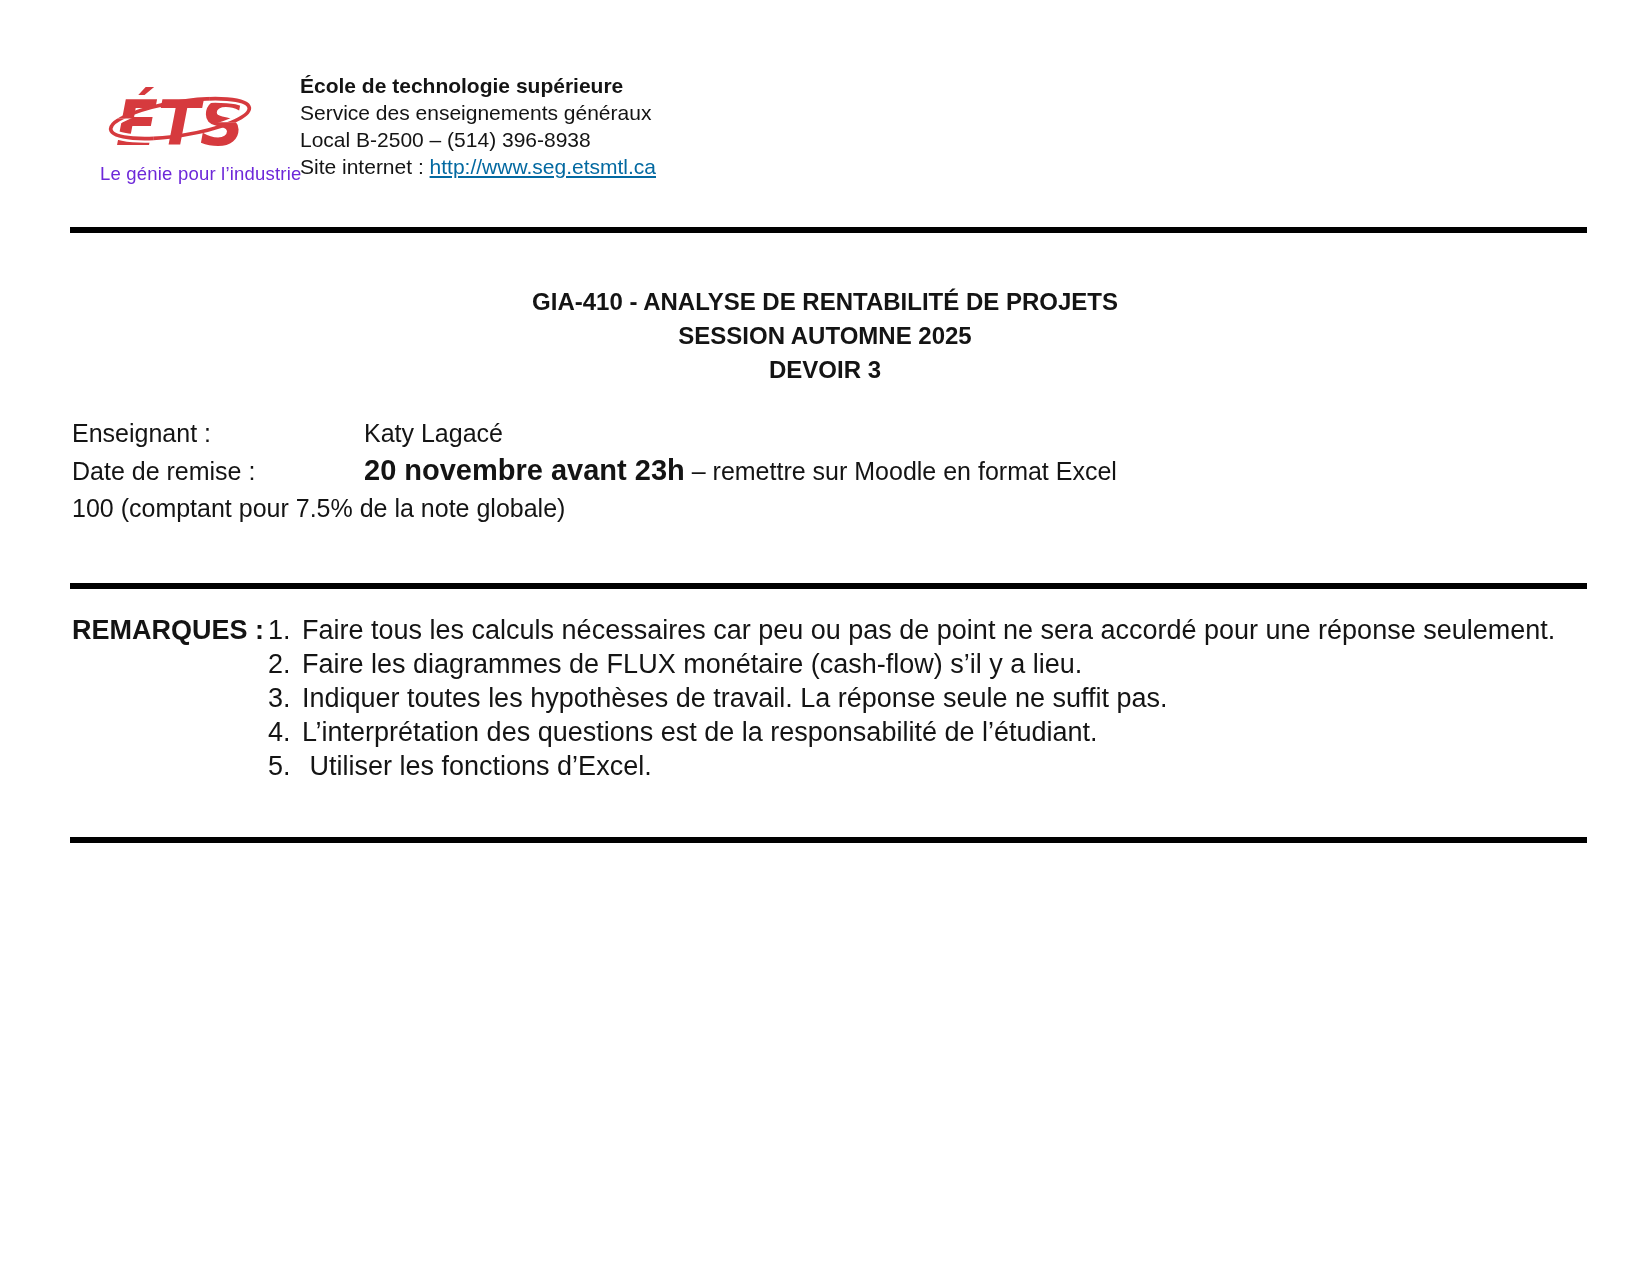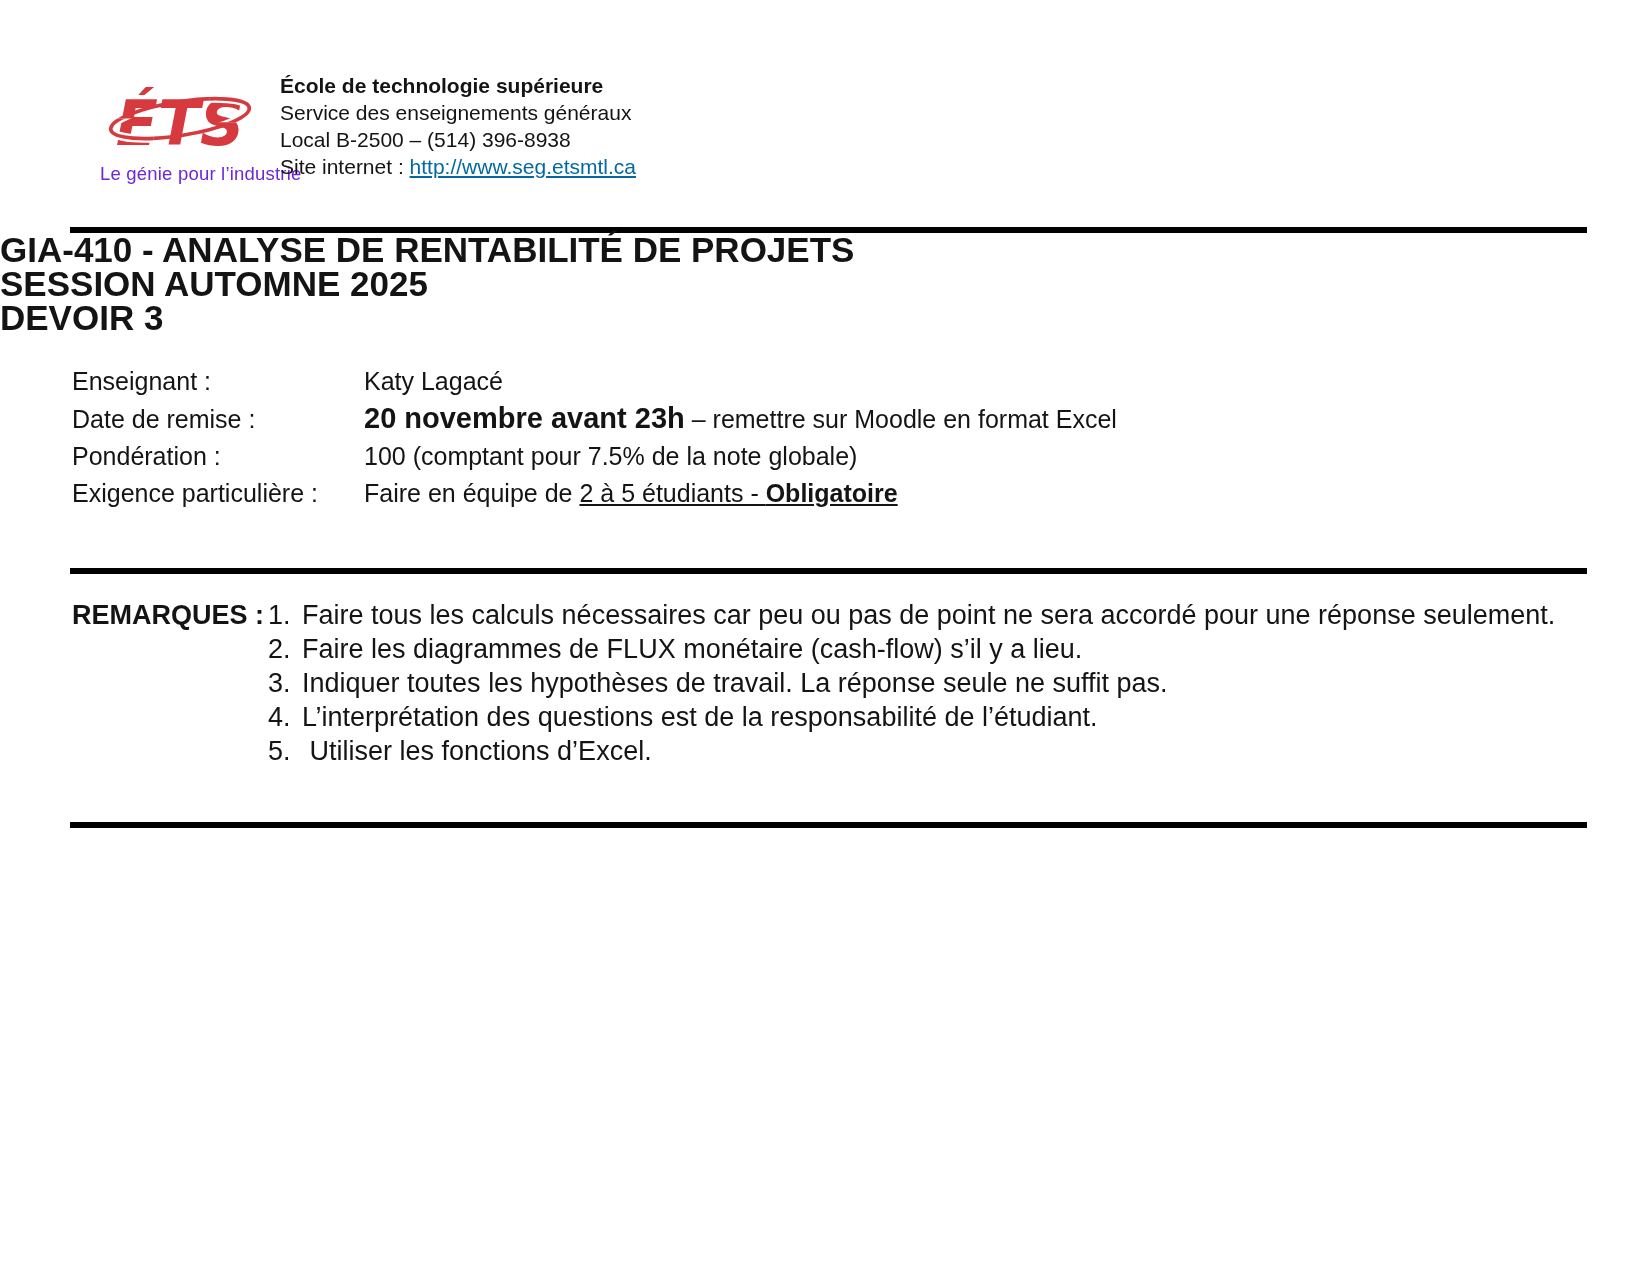--- a/index.html
+++ b/index.html
@@ -22,7 +22,7 @@
     display: flex;
     align-items: flex-start;
     padding: 70px 0 0 100px;
-    gap: 20px;
+    gap: 40px;
   }
   .logo-block { width: 160px; text-align: center; }
   .logo-svg { display: block; width: 152px; height: 86px; margin: 0 auto; }

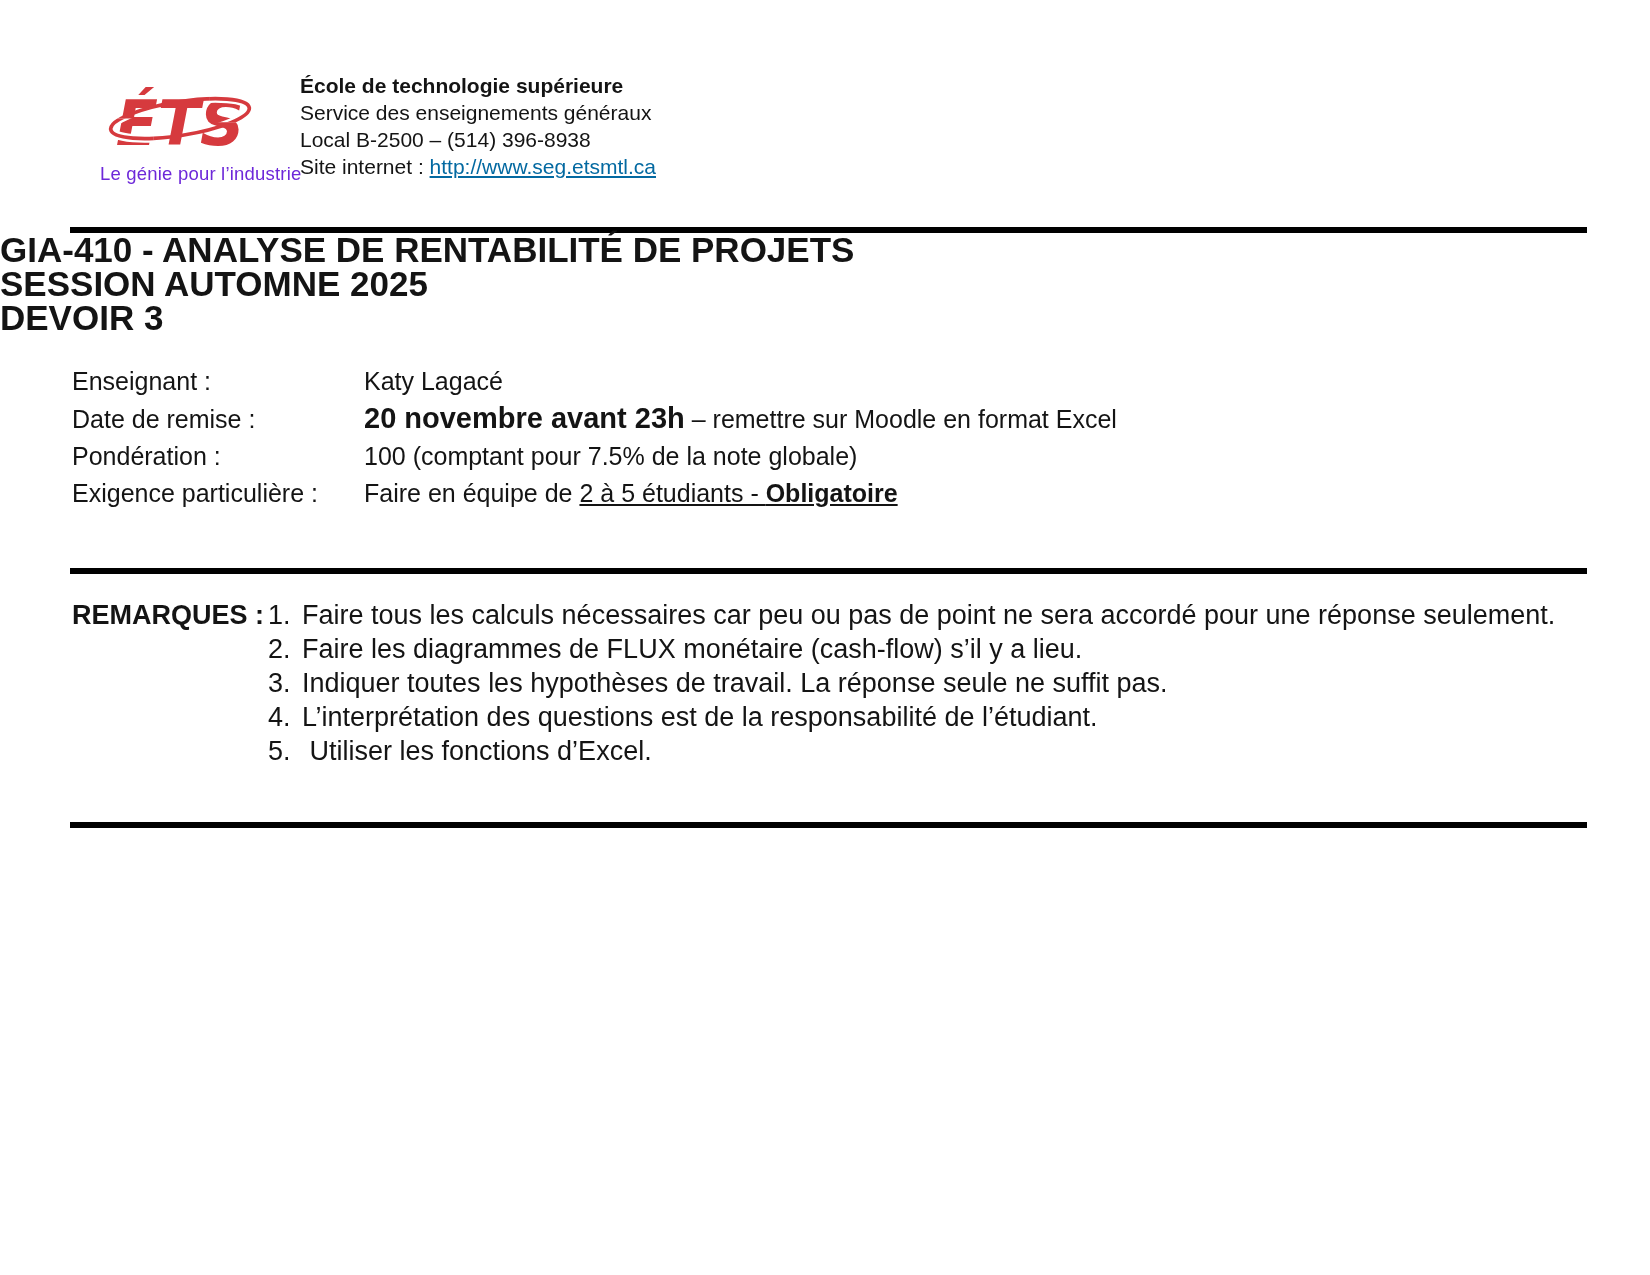--- a/index.html
+++ b/index.html
@@ -58,9 +58,10 @@
 
   
   .title-block {
-    text-align: left;
+    margin-top: 52px;
+    text-align: center;
     font-weight: bold;
-    font-size: 35px;
+    font-size: 24px;
     line-height: 34px;
   }
 

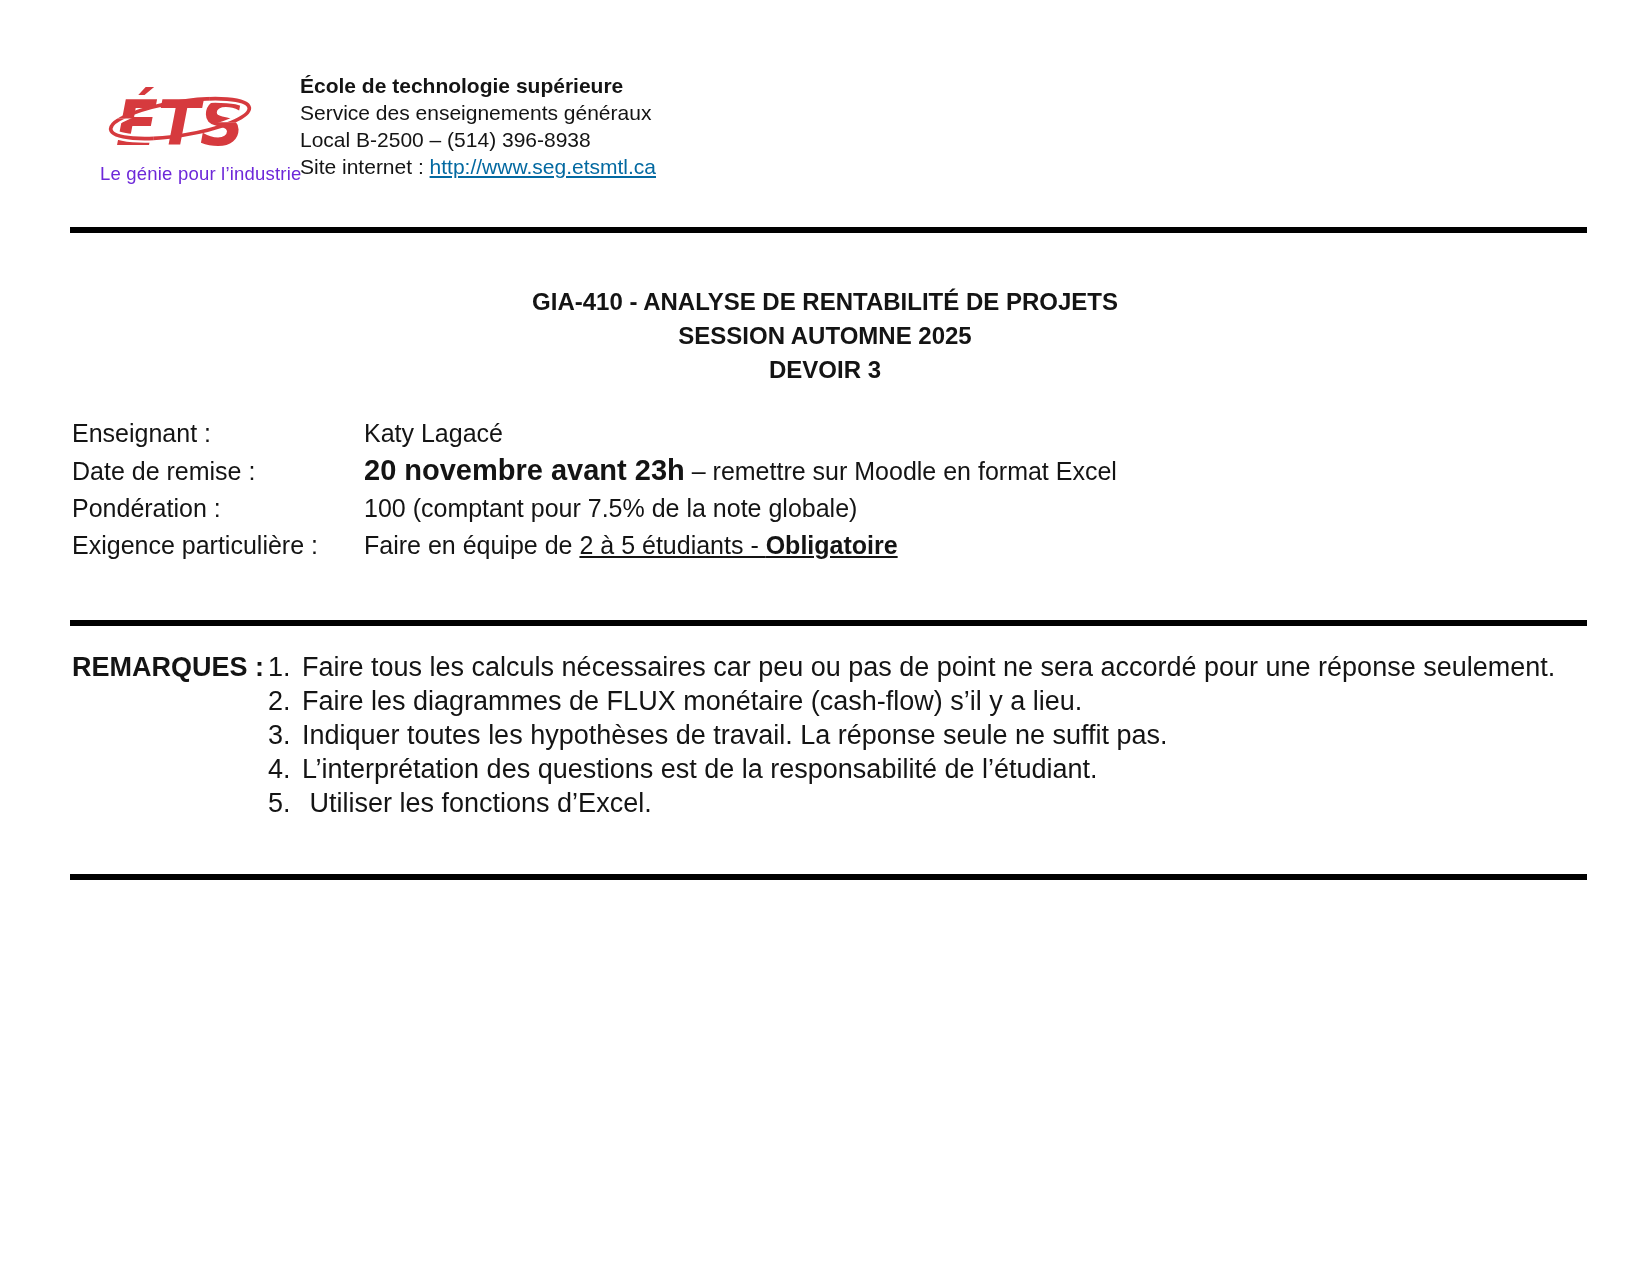--- a/index.html
+++ b/index.html
@@ -161,7 +161,6 @@
       <span class="info-value"><span class="due-bold">20 novembre avant 23h</span><span> – remettre sur Moodle en format Excel</span></span>
     </div>
     <div class="info-row">
-      <span class="info-label">Pondération :</span>
       <span class="info-value">100 (comptant pour 7.5% de la note globale)</span>
     </div>
     <div class="info-row">

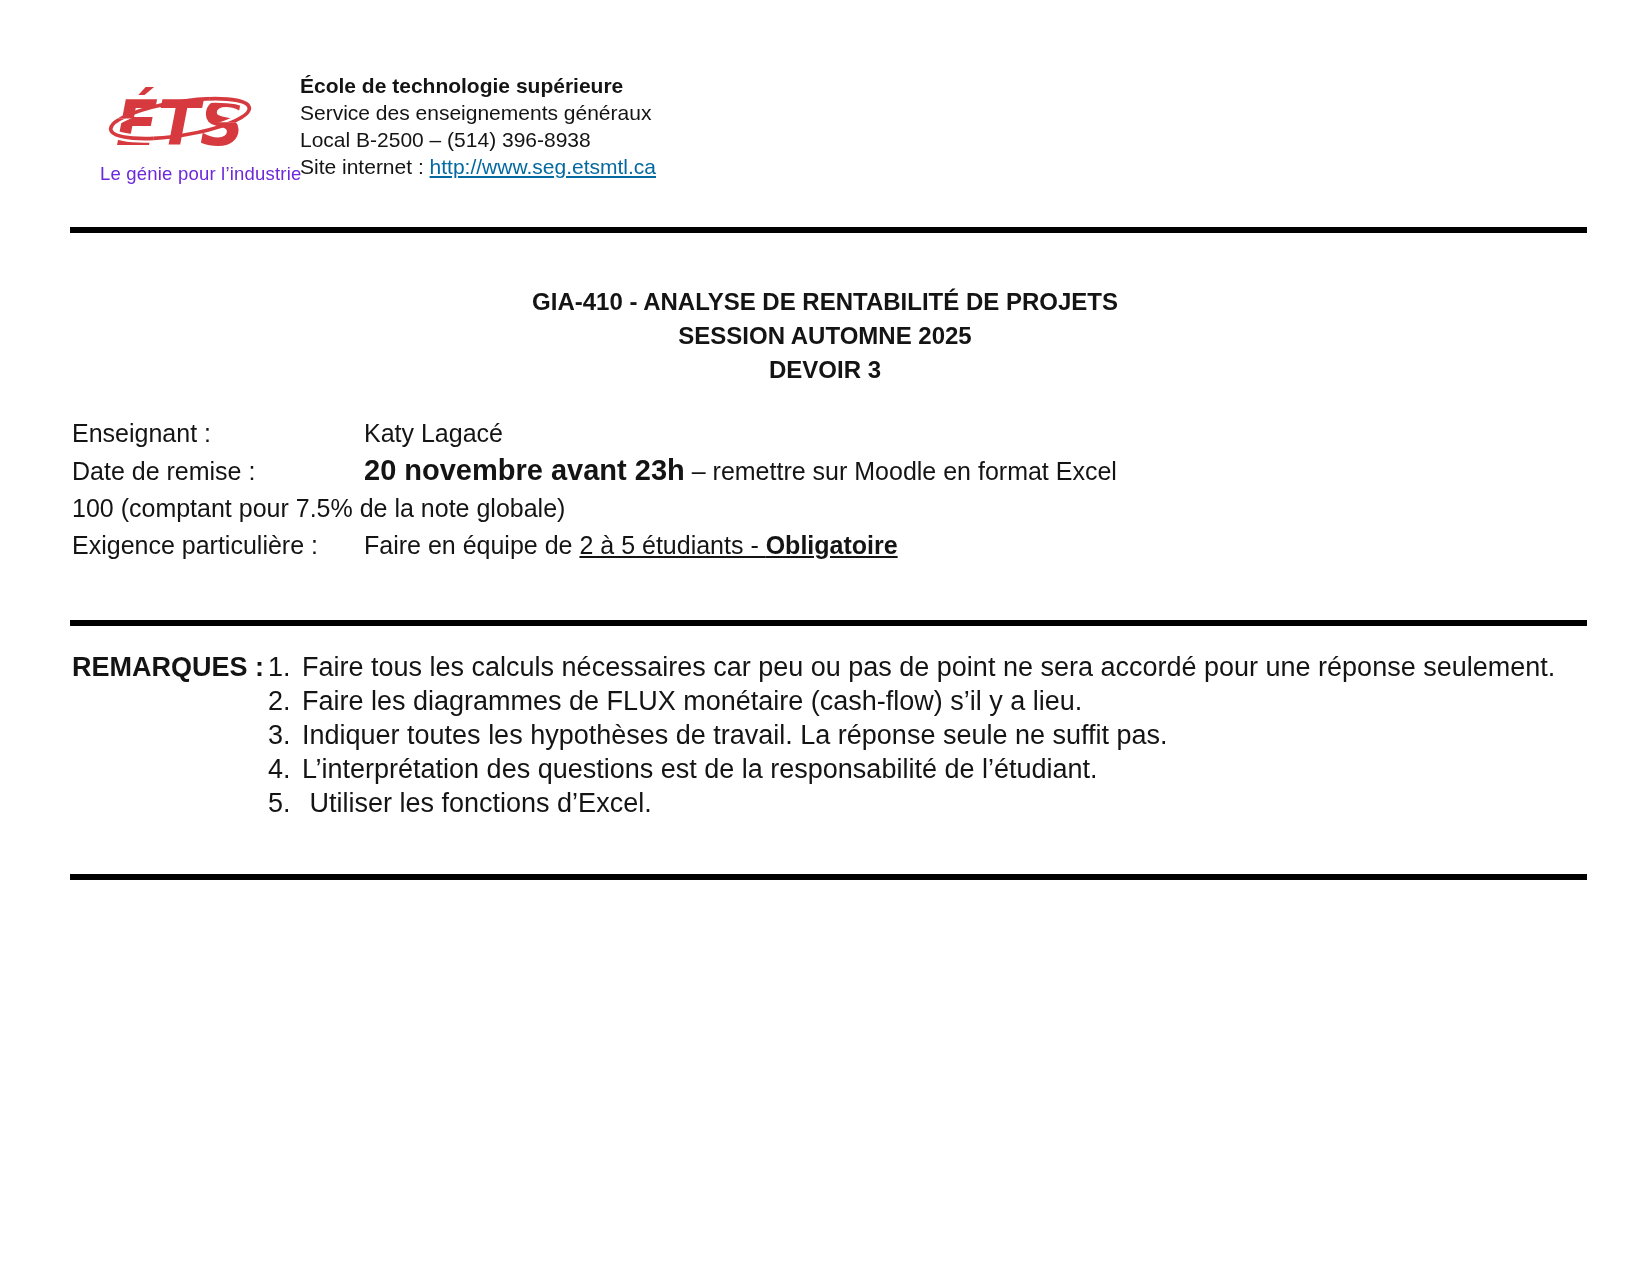--- a/index.html
+++ b/index.html
@@ -163,10 +163,6 @@
     <div class="info-row">
       <span class="info-value">100 (comptant pour 7.5% de la note globale)</span>
     </div>
-    <div class="info-row">
-      <span class="info-label">Exigence particulière :</span>
-      <span class="info-value"><span>Faire en équipe de </span><span class="req-underline">2 à 5 étudiants - </span><span class="req-bold">Obligatoire</span></span>
-    </div>
   </section>
 
   <div class="rule rule-2"></div>

